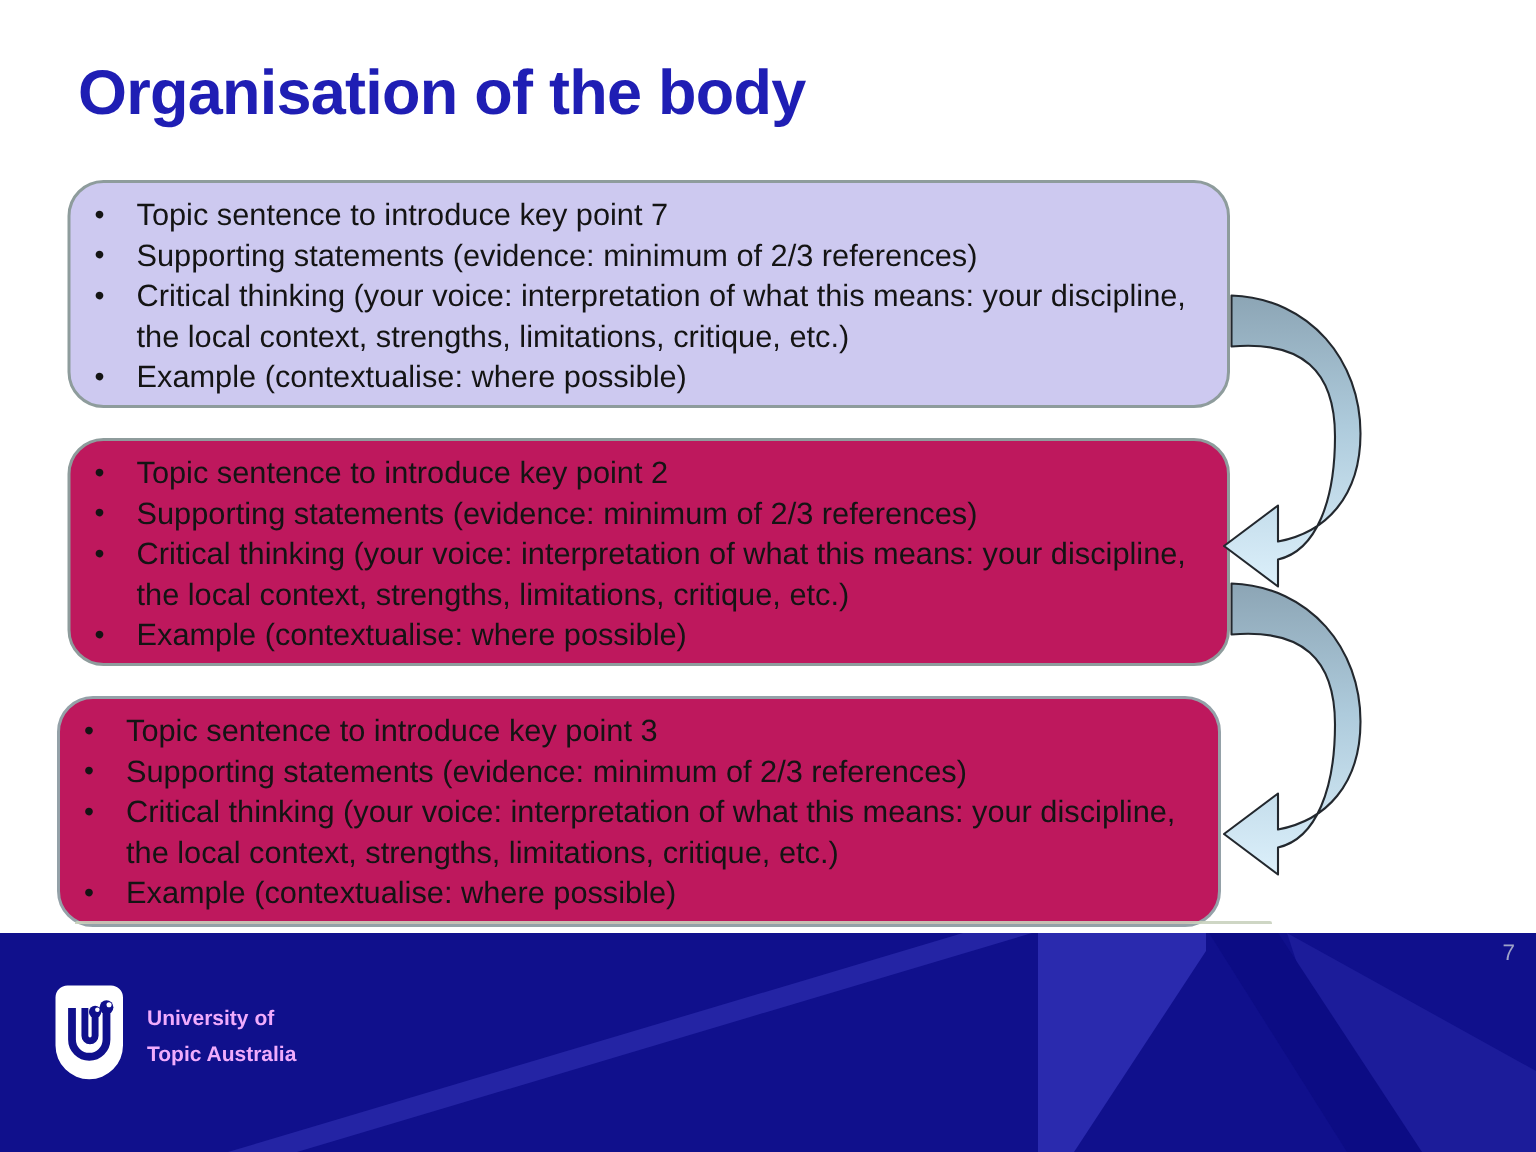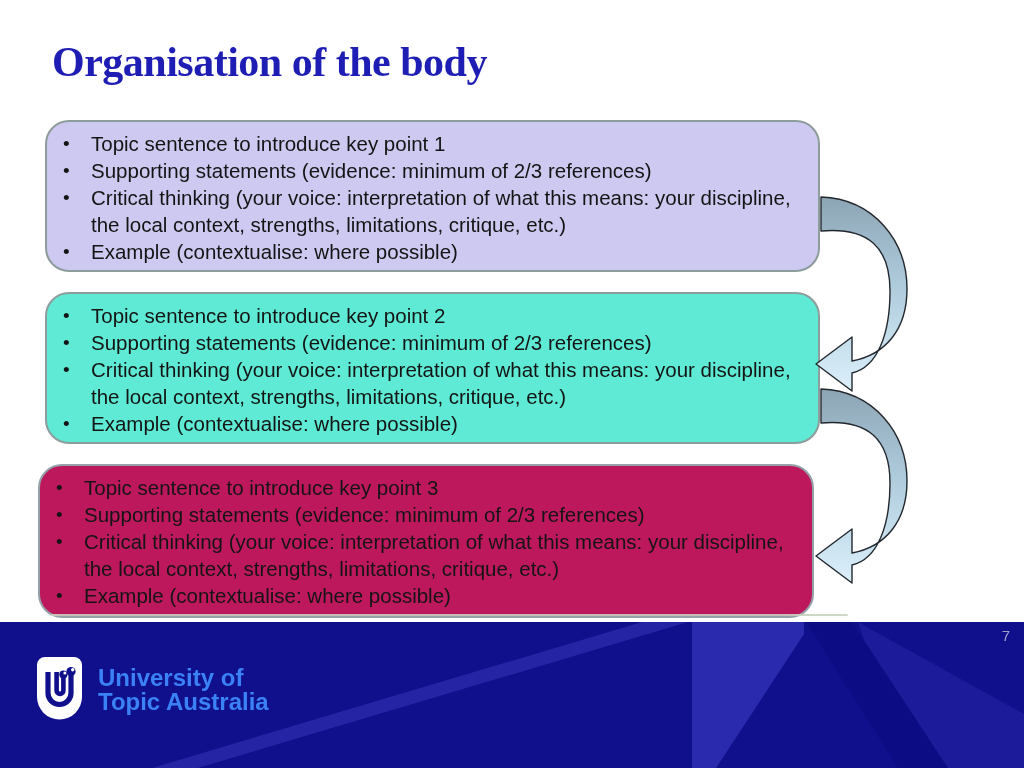--- a/index.html
+++ b/index.html
@@ -11,7 +11,7 @@
   .title {
     position:absolute; left:52px; top:38px;
     font-size:42px; font-weight:bold; color:#1F1EB4;
-    letter-spacing:-0.5px; white-space:nowrap;font-family:Liberation Serif, serif;
+    letter-spacing:-0.5px; white-space:nowrap;
   }
   .box {
     position:absolute; border:2.5px solid #8E9C9C; border-radius:24px;

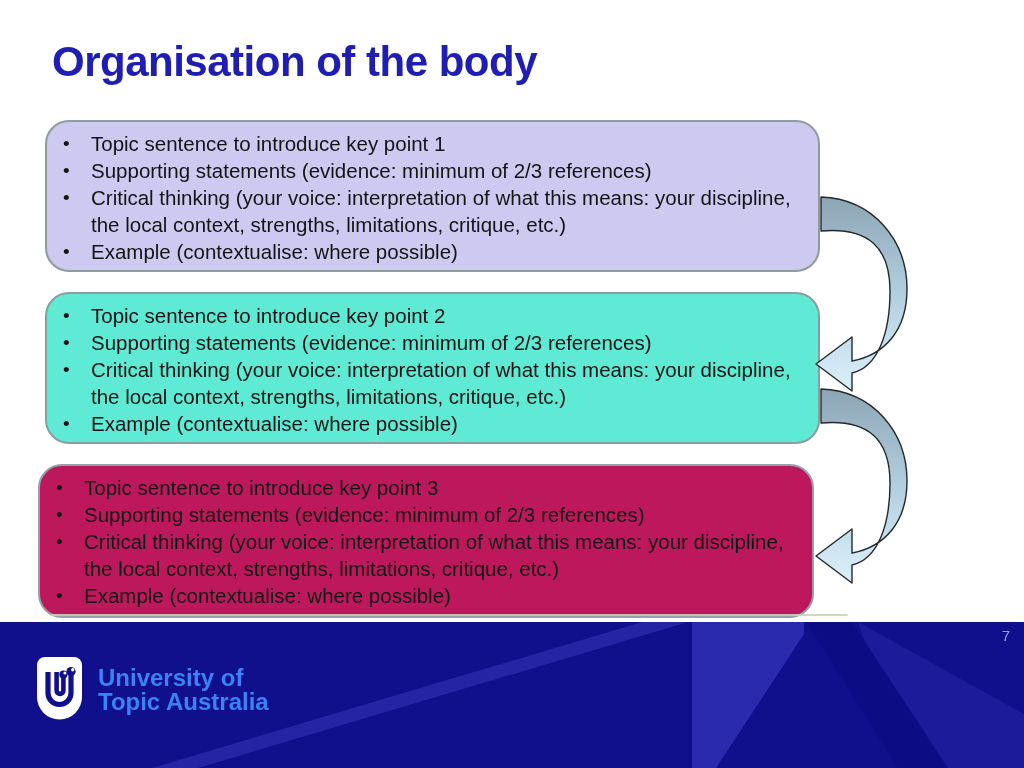--- a/index.html
+++ b/index.html
@@ -57,7 +57,7 @@
 
   <div class="box box-1" style="background: rgb(205, 201, 240); border-color: rgb(142, 156, 156);">
     <ul>
-      <li>Topic sentence to introduce key point 1</li>
+      <li>Topic sentence to introduce key point 7</li>
       <li>Supporting statements (evidence: minimum of 2/3 references)</li>
       <li>Critical thinking (your voice: interpretation of what this means: your discipline, the local context, strengths, limitations, critique, etc.)</li>
       <li>Example (contextualise: where possible)</li>

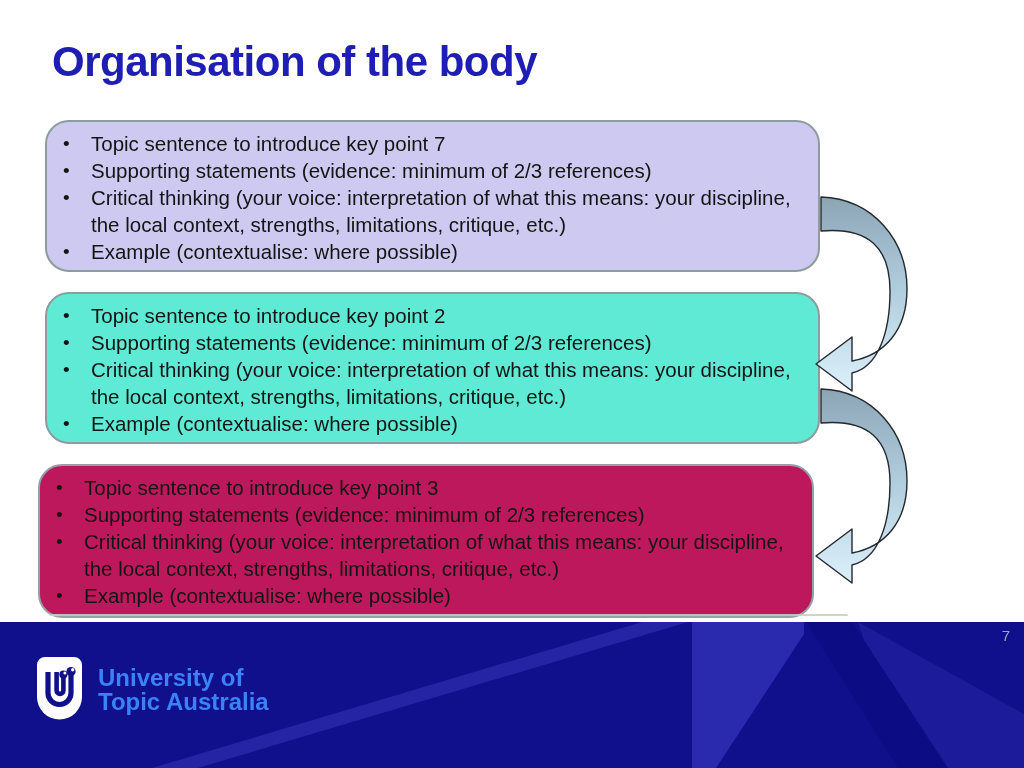--- a/index.html
+++ b/index.html
@@ -64,7 +64,7 @@
     </ul>
   </div>
 
-  <div class="box box-2" style="background: #5eead4; border-color: rgb(142, 156, 156);">
+  <div class="box box-2" style="background: #be185d; border-color: rgb(142, 156, 156);">
     <ul>
       <li>Topic sentence to introduce key point 2</li>
       <li>Supporting statements (evidence: minimum of 2/3 references)</li>

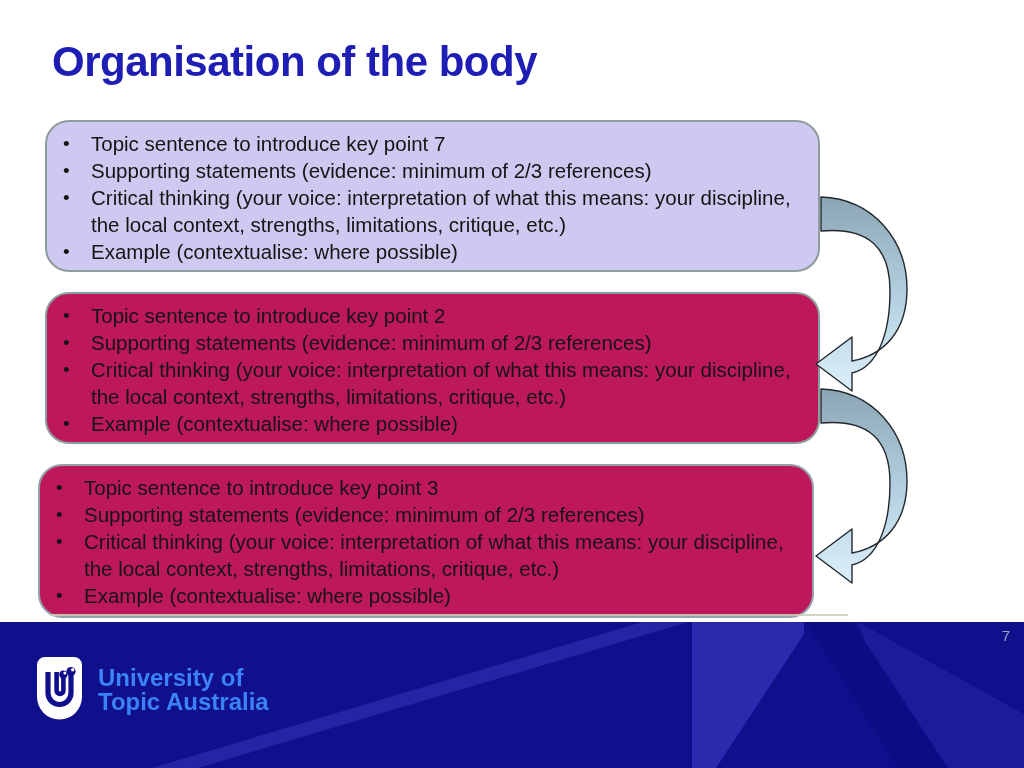--- a/index.html
+++ b/index.html
@@ -41,8 +41,8 @@
   .footer-decor { position:absolute; left:0; top:0; width:1024px; height:146px; }
   .logo { position:absolute; left:36px; top:34px; width:47px; height:65px; }
   .logo-text {
-    position:absolute; left:98px; top:44px; color:#3b82f6;
-    font-size:24px; font-weight:bold; line-height:24px; white-space:nowrap;
+    position:absolute; left:98px; top:44px; color:#f0abfc;
+    font-size:14px; font-weight:bold; line-height:24px; white-space:nowrap;
   }
   .page-number {
     position:absolute; right:14px; top:5px; color:#9FA3C8; font-size:15px;

